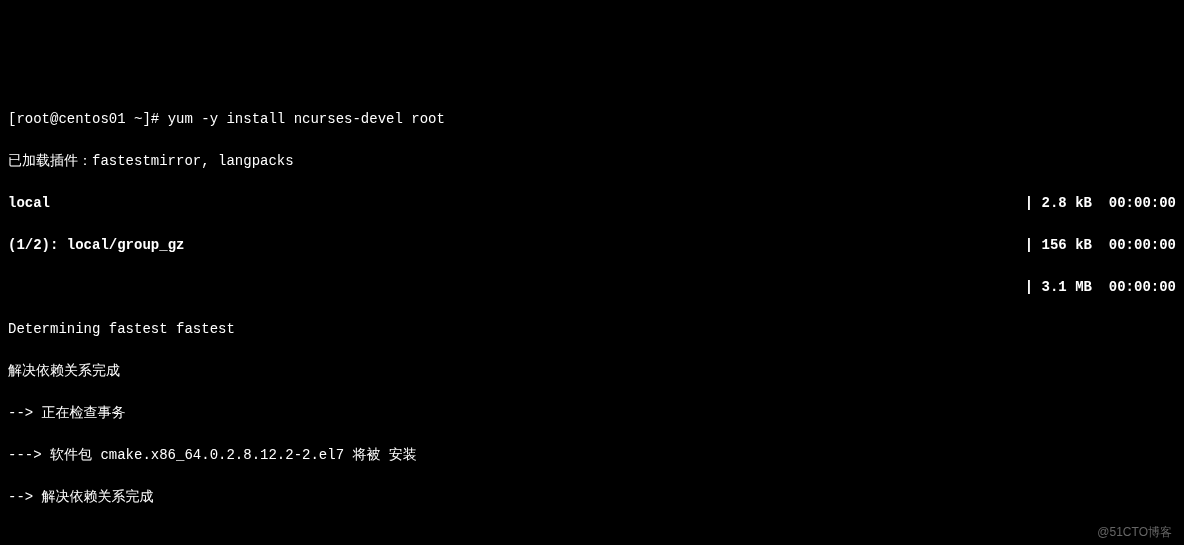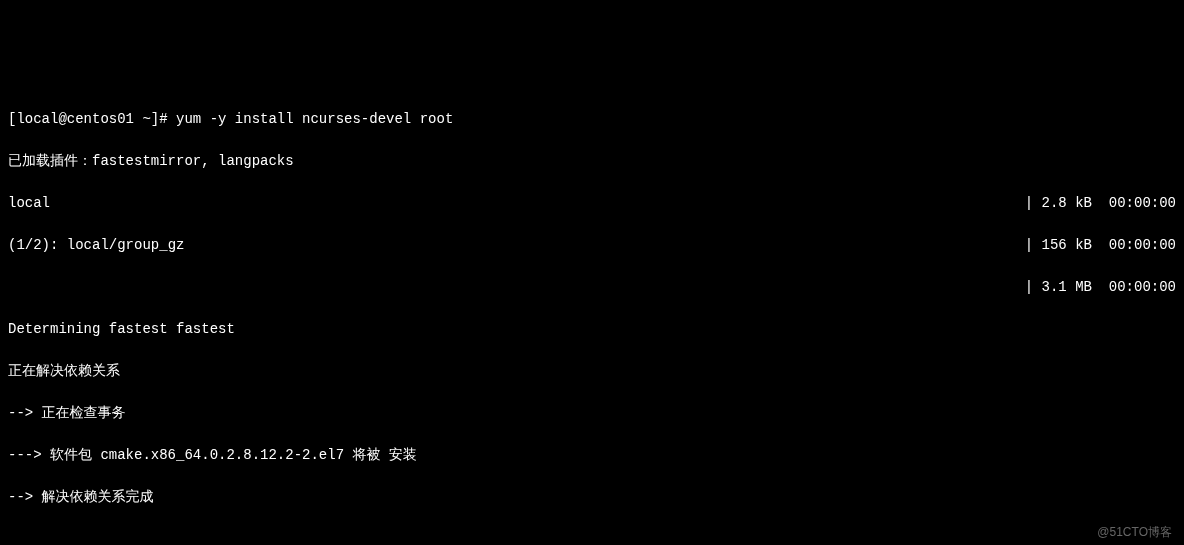--- a/index.html
+++ b/index.html
@@ -33,7 +33,7 @@
 
 
 <div>
-<div><span>[local@centos01 ~]# </span><span>yum -y install ncurses-devel root</span></div>
+<div><span>[root@centos01 ~]# </span><span>yum -y install ncurses-devel root</span></div>
 <div>已加载插件：fastestmirror, langpacks</div>
 <div class="line"><span class="left">local</span><span class="right">| 2.8 kB  00:00:00</span></div>
 <div class="line"><span class="left">(1/2): local/group_gz</span><span class="right">| 156 kB  00:00:00</span></div>

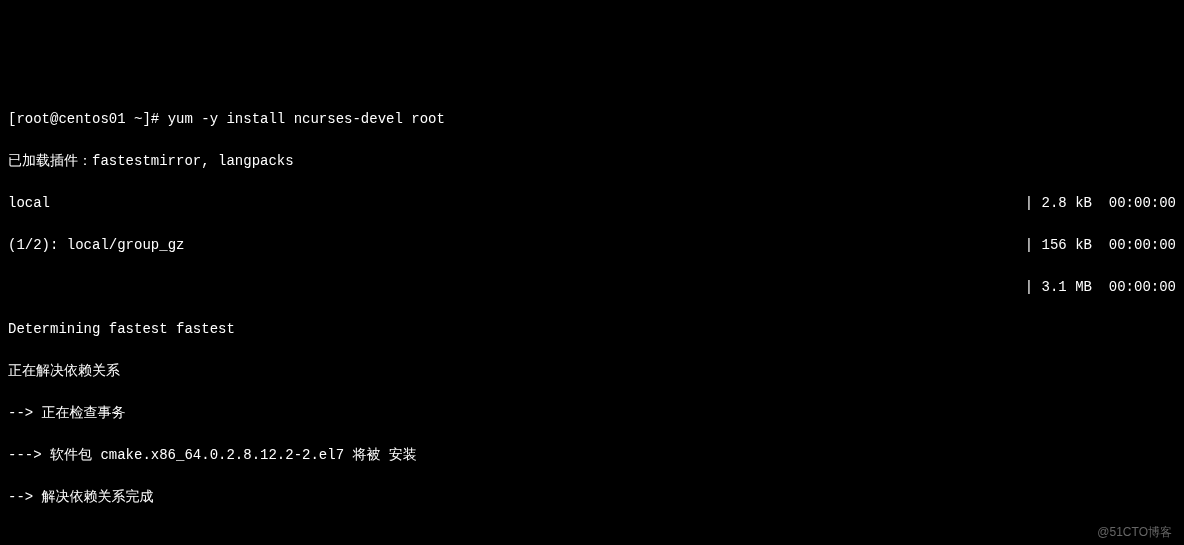--- a/index.html
+++ b/index.html
@@ -14,7 +14,7 @@
       box-sizing: border-box;
       white-space: pre;
     }
-    .line { display: flex; }
+    .line { display: flex; font-weight: bold; }
     .left { flex: 0 0 auto; }
     .right { margin-left: auto; }
     .watermark {

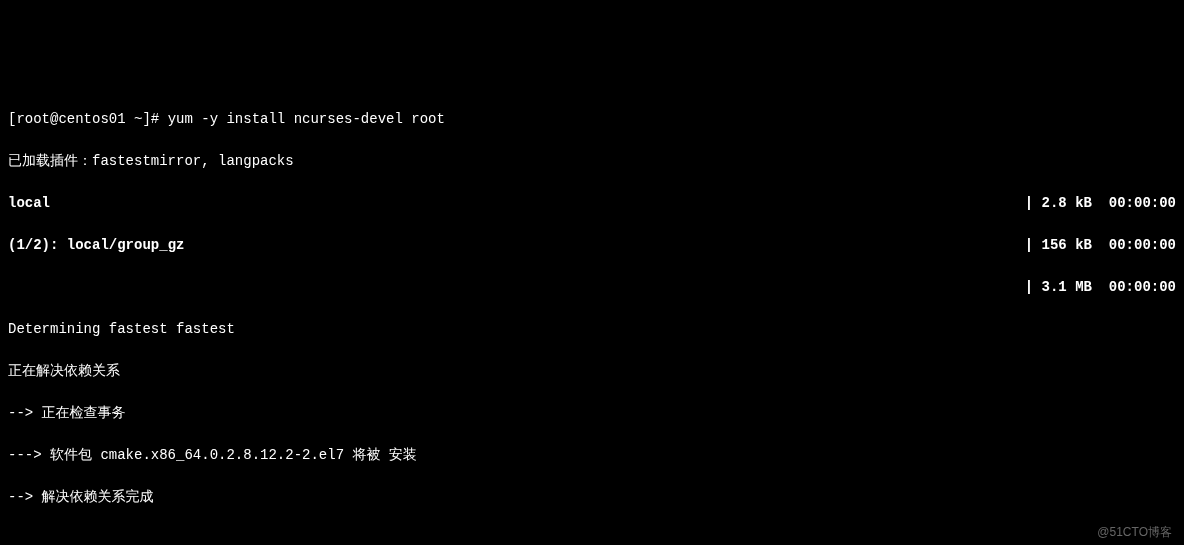--- a/index.html
+++ b/index.html
@@ -39,7 +39,7 @@
 <div class="line"><span class="left">(1/2): local/group_gz</span><span class="right">| 156 kB  00:00:00</span></div>
 <div class="line"><span class="right">| 3.1 MB  00:00:00</span></div>
 <div>Determining fastest fastest</div>
-<div>正在解决依赖关系</div>
+<div>解决依赖关系完成</div>
 <div>--&gt; 正在检查事务</div>
 <div>---&gt; 软件包 cmake.x86_64.0.2.8.12.2-2.el7 将被 安装</div>
 <div>--&gt; 解决依赖关系完成</div>

